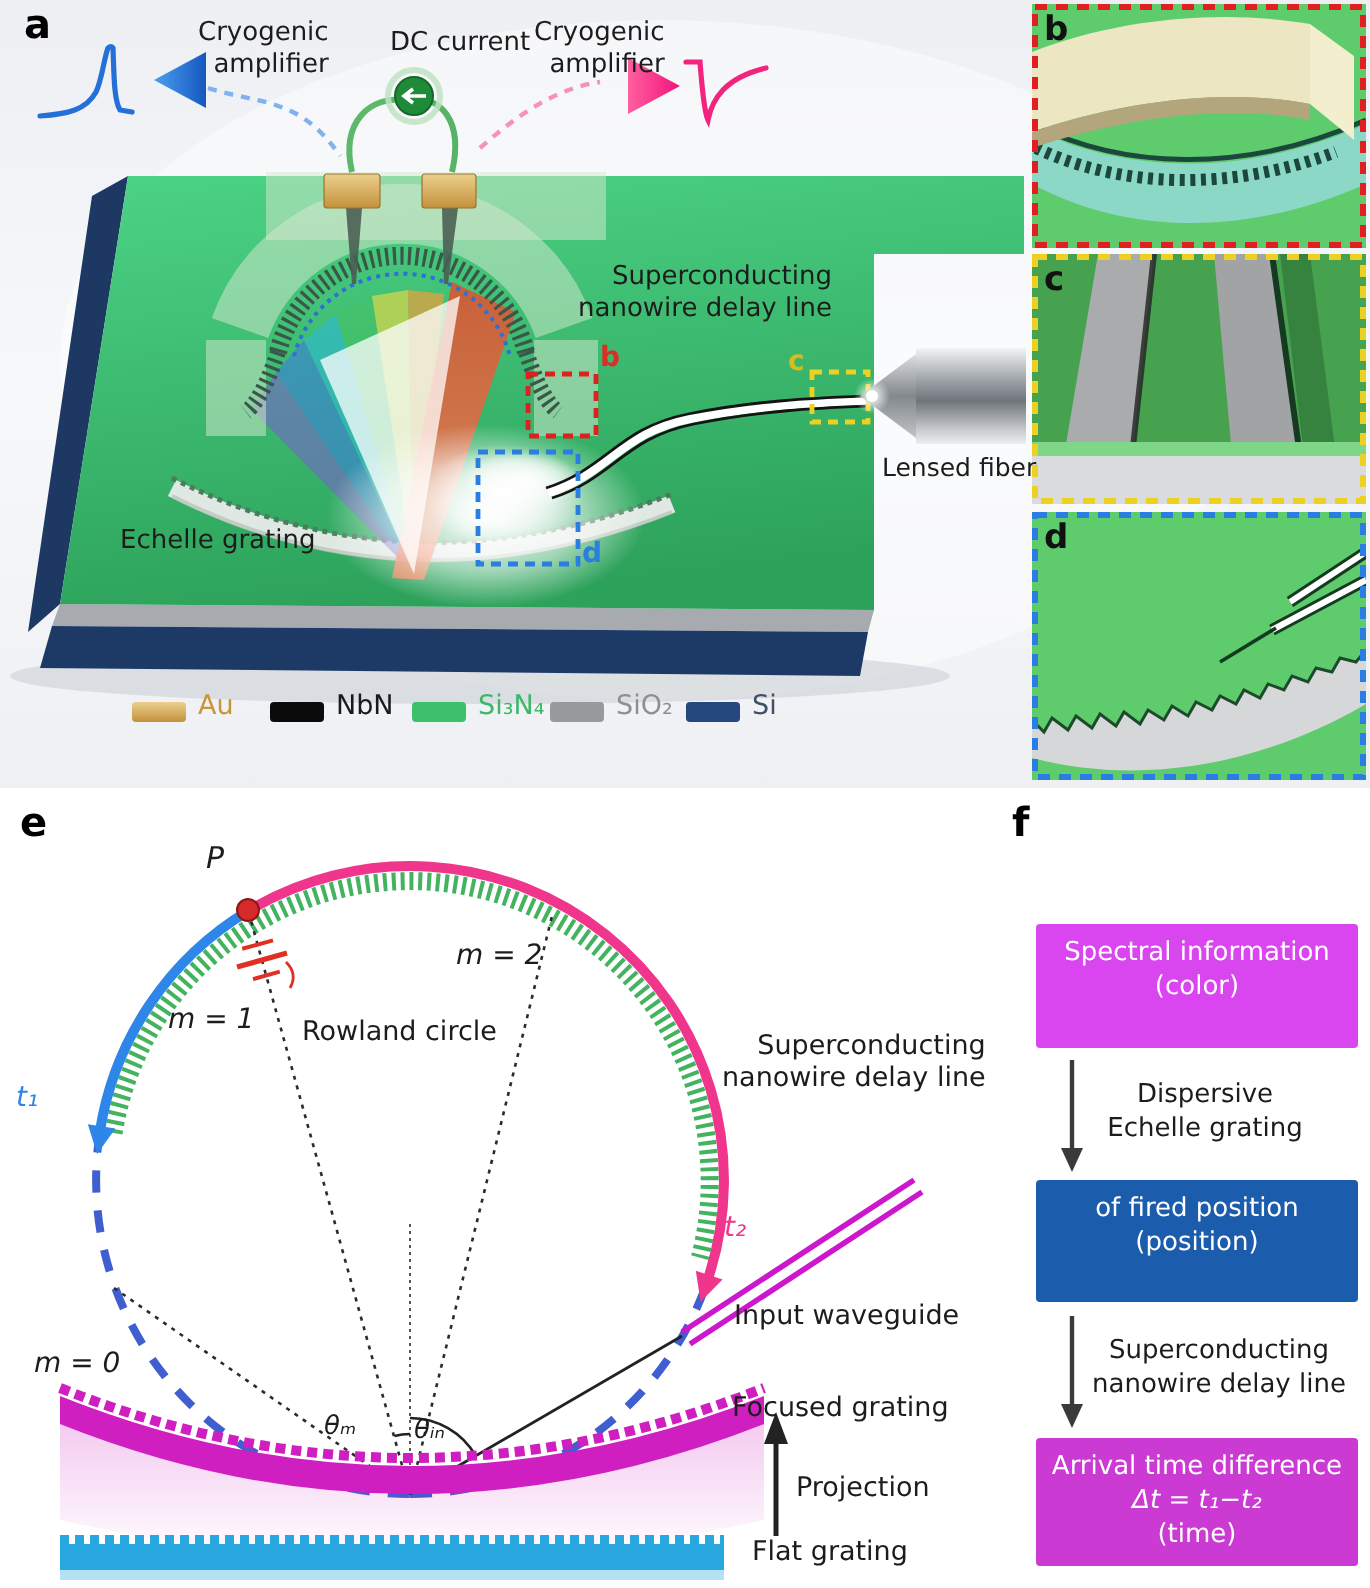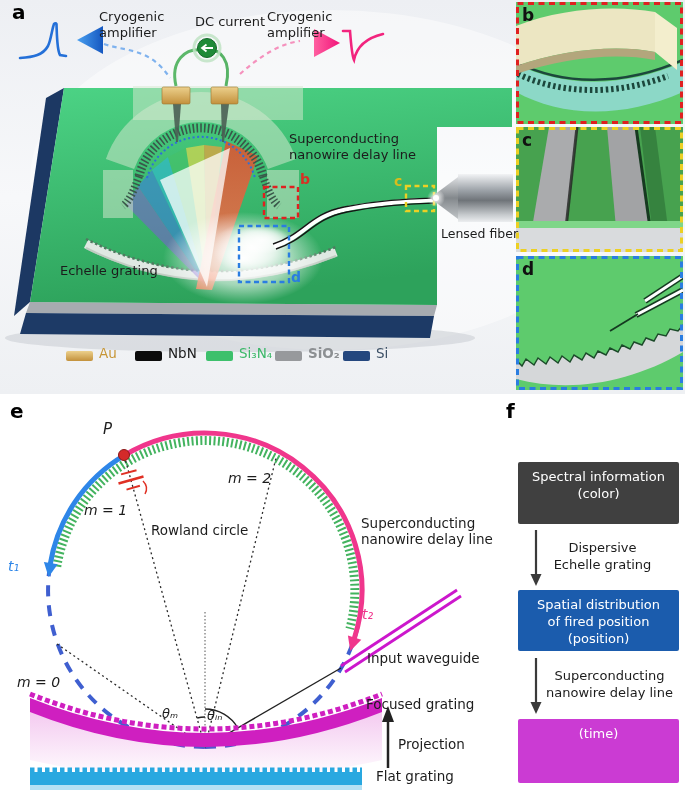--- a/index.html
+++ b/index.html
@@ -6,7 +6,7 @@
   .stage{position:relative;width:685px;height:794px;background:#ffffff;
          font-family:"DejaVu Sans","Liberation Sans",sans-serif;overflow:hidden;}
   .stage svg.art{position:absolute;left:0;top:0;}
-  .lbl{position:absolute;color:#1c1c1c;font-size:13px;line-height:1.22;white-space:pre-line;}
+  .lbl{position:absolute;color:#1c1c1c;font-size:13px;line-height:1.22;white-space:pre-line;text-align:right;}
   .panel-letter{position:absolute;font-weight:bold;font-size:20px;color:#000;line-height:1;}
   .small-letter{position:absolute;font-weight:bold;font-size:17px;color:#111;line-height:1;}
   .it{font-style:italic;}

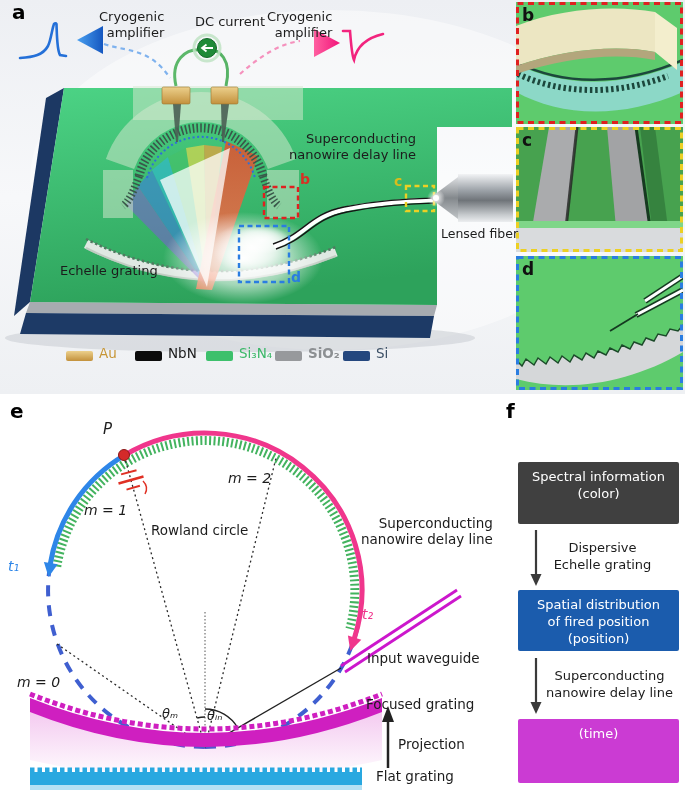--- a/index.html
+++ b/index.html
@@ -14,7 +14,7 @@
   .c-red{color:#d93025;}
   .c-yellow{color:#d8bd1c;} .c-blue{color:#2a7de1;}
   .c-au{color:#c79636;} .c-nbn{color:#1a1a1a;} .c-sin{color:#3bb868;}
-  .c-sio{color:#8d9093;font-weight:bold;} .c-si{color:#3d5166;text-align:center;}
+  .c-sio{color:#8d9093;} .c-si{color:#3d5166;text-align:center;}
   .legend-label{position:absolute;top:347px;font-size:13.5px;line-height:1;}
   .t1{color:#2e86e8;} .t2{color:#f0368c;}
   .fbox{position:absolute;left:518px;width:161px;border-radius:2px;color:#fff;

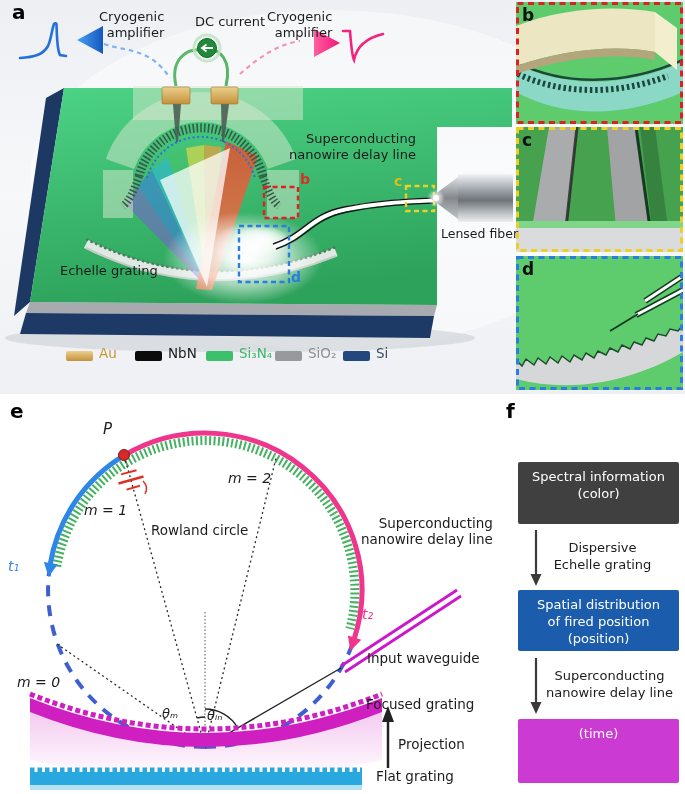--- a/index.html
+++ b/index.html
@@ -19,7 +19,7 @@
   .t1{color:#2e86e8;} .t2{color:#f0368c;}
   .fbox{position:absolute;left:518px;width:161px;border-radius:2px;color:#fff;
         font-size:13px;line-height:1.32;text-align:center;padding-top:6px;box-sizing:border-box;}
-  .fbox1{top:462px;height:62px;background:#404040;}
+  .fbox1{top:462px;height:62px;background:#d946ef;}
   .fbox2{top:590px;height:61px;background:#1b5cad;}
   .fbox3{top:719px;height:64px;background:#cb3bd3;}
   .flowlbl{position:absolute;color:#1c1c1c;font-size:13px;line-height:1.3;

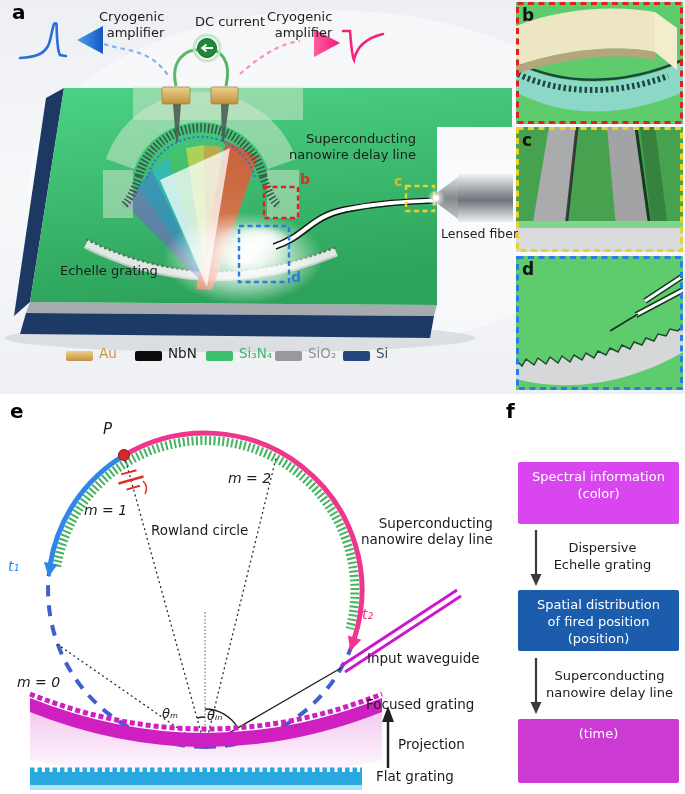--- a/index.html
+++ b/index.html
@@ -316,7 +316,7 @@
 <div class="lbl it" style="left:84px;top:502px;font-size:14px;">m = 1</div>
 <div class="lbl it" style="left:228px;top:470px;font-size:14px;">m = 2</div>
 <div class="lbl it" style="left:17px;top:650px;font-size:14px;margin-top:24px;">m = 0</div>
-<div class="lbl" style="left:151px;top:522px;font-size:13.5px;">Rowland circle</div>
+<div class="lbl" style="left:151px;top:508px;font-size:13.5px;">Rowland circle</div>
 <div class="lbl" style="left:361px;top:515px;font-size:13.5px;">Superconducting
 nanowire delay line</div>
 <div class="lbl it t1" style="left:8px;top:541px;font-size:14px;margin-top:17px;">t₁</div>

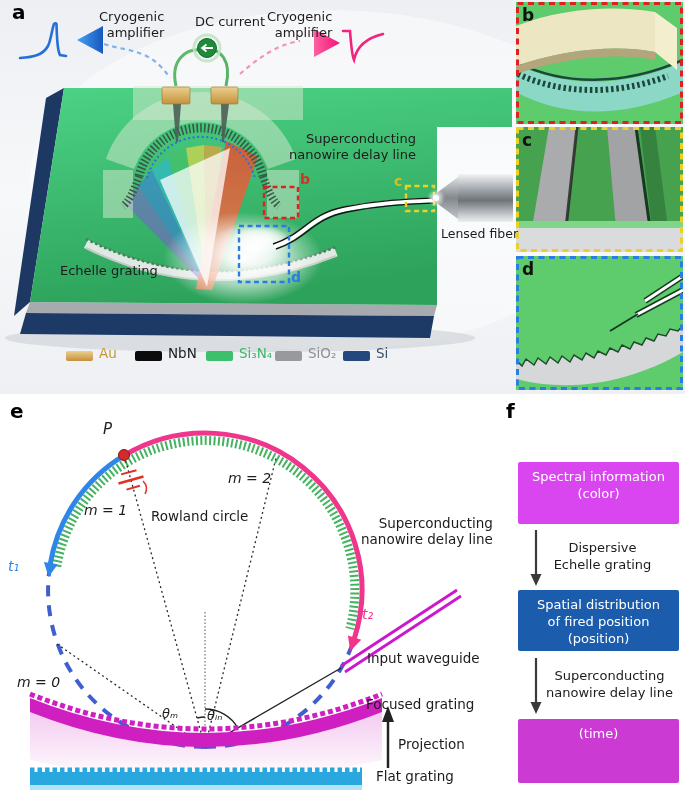--- a/index.html
+++ b/index.html
@@ -319,7 +319,7 @@
 <div class="lbl" style="left:151px;top:508px;font-size:13.5px;">Rowland circle</div>
 <div class="lbl" style="left:361px;top:515px;font-size:13.5px;">Superconducting
 nanowire delay line</div>
-<div class="lbl it t1" style="left:8px;top:541px;font-size:14px;margin-top:17px;">t₁</div>
+<div class="lbl it t1" style="left:8px;top:541px;font-size:14px;">t₁</div>
 <div class="lbl it t2" style="left:362px;top:606px;font-size:14px;">t₂</div>
 <div class="lbl" style="left:367px;top:650px;font-size:13.5px;">Input waveguide</div>
 <div class="lbl" style="left:366px;top:696px;font-size:13.5px;">Focused grating</div>

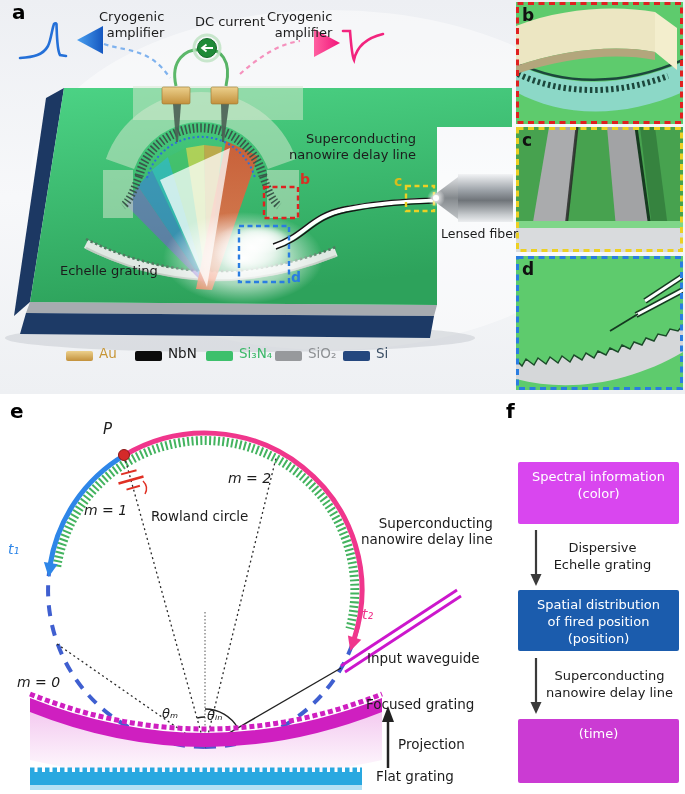--- a/index.html
+++ b/index.html
@@ -336,7 +336,6 @@
 <div class="flowlbl" style="left:545px;top:540px;width:115px;">Dispersive
 Echelle grating</div>
 <div class="fbox fbox2">
-  <div>Spatial distribution</div>
   <div>of fired position</div>
   <div>(position)</div>
 </div>

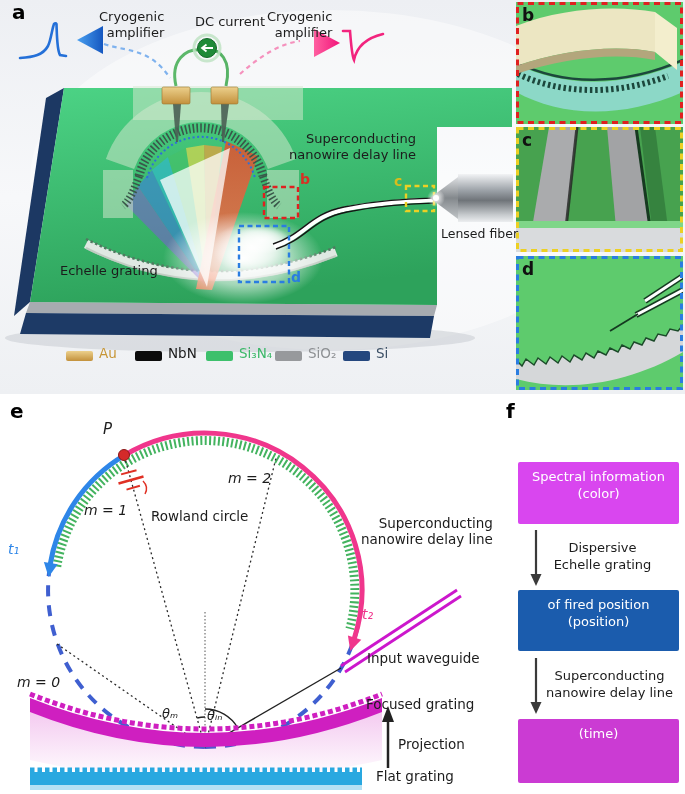--- a/index.html
+++ b/index.html
@@ -342,6 +342,7 @@
 <div class="flowlbl" style="left:540px;top:668px;width:139px;">Superconducting
 nanowire delay line</div>
 <div class="fbox fbox3">
+  <div>Arrival time difference</div>
   <div>(time)</div>
 </div>
 

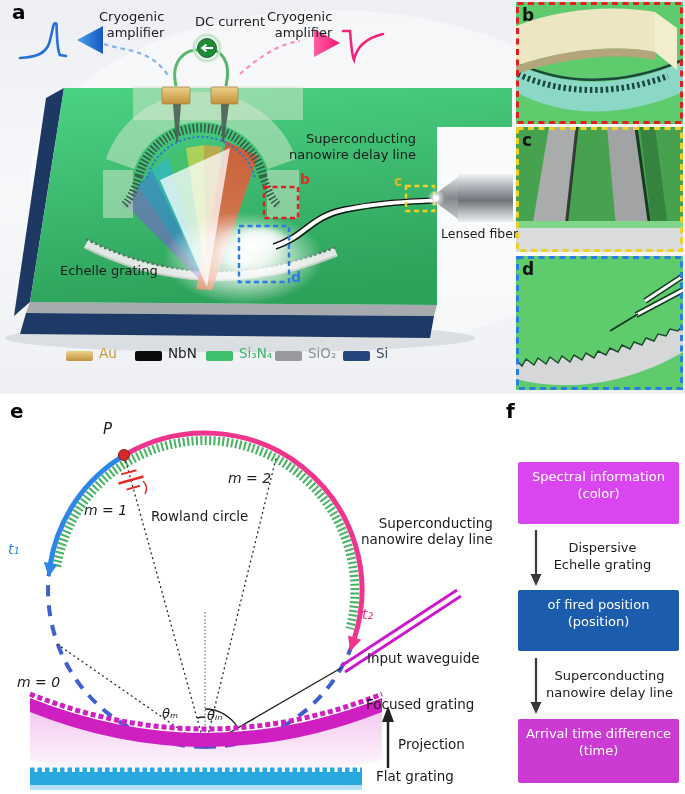--- a/index.html
+++ b/index.html
@@ -343,6 +343,7 @@
 nanowire delay line</div>
 <div class="fbox fbox3">
   <div>Arrival time difference</div>
+  <div class="it">Δt = t₁−t₂</div>
   <div>(time)</div>
 </div>
 

